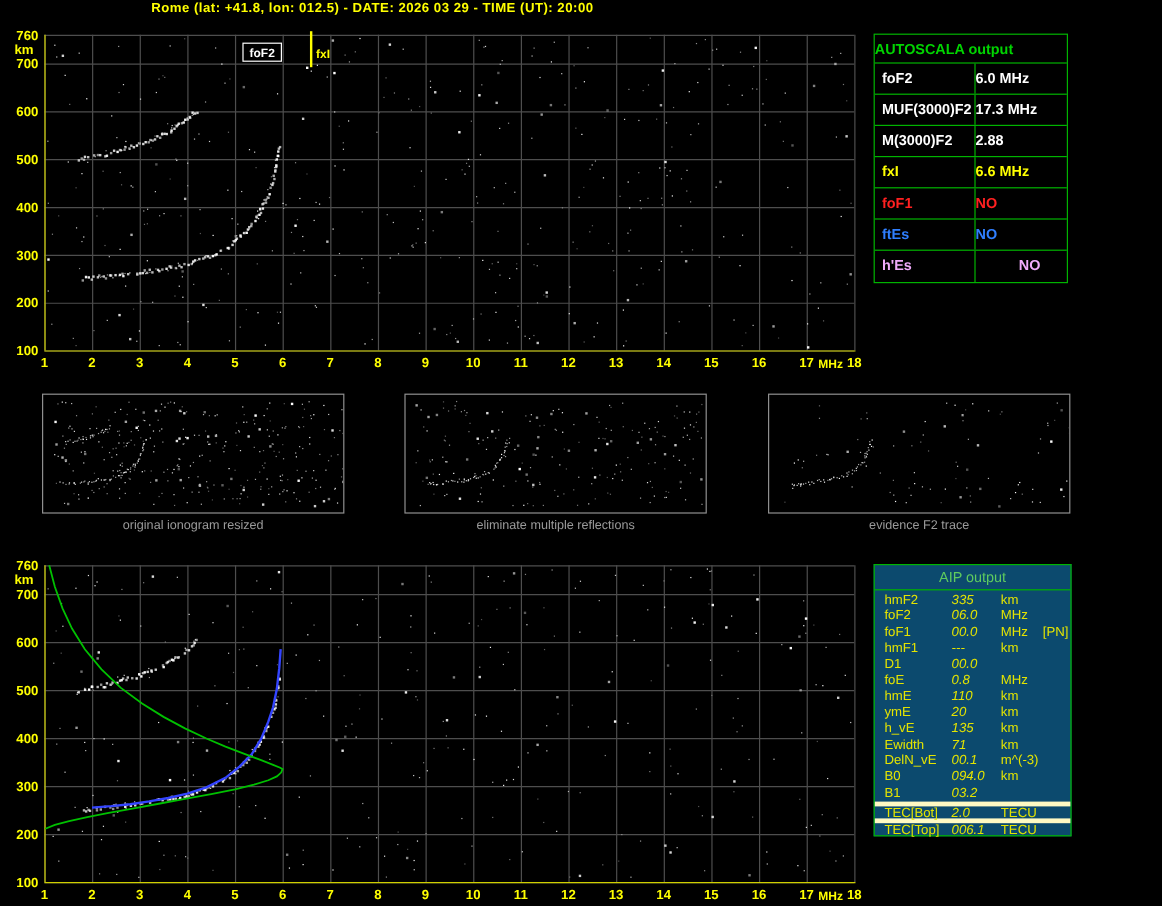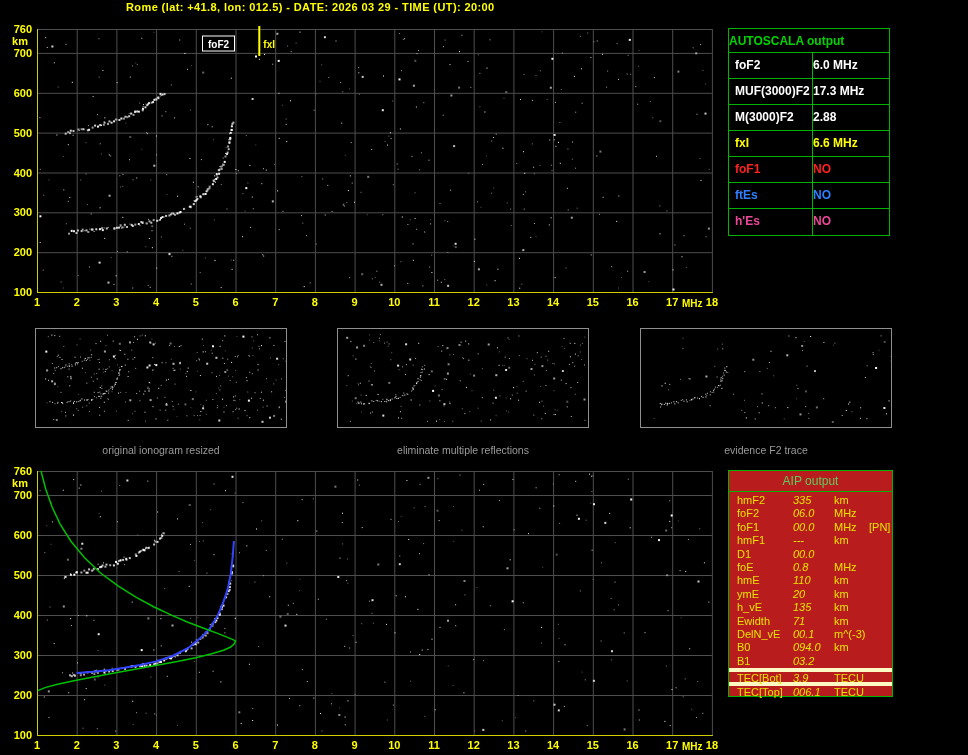--- a/index.html
+++ b/index.html
@@ -758,7 +758,7 @@
           <div class="as-label">ftEs</div>
           <div class="as-value">NO</div>
         </div>
-        <div class="as-row" style="color: #ec4899;">
+        <div class="as-row" style="color: #f0abfc; gap: 36px;">
           <div class="as-label">h'Es</div>
           <div class="as-value">NO</div>
         </div>

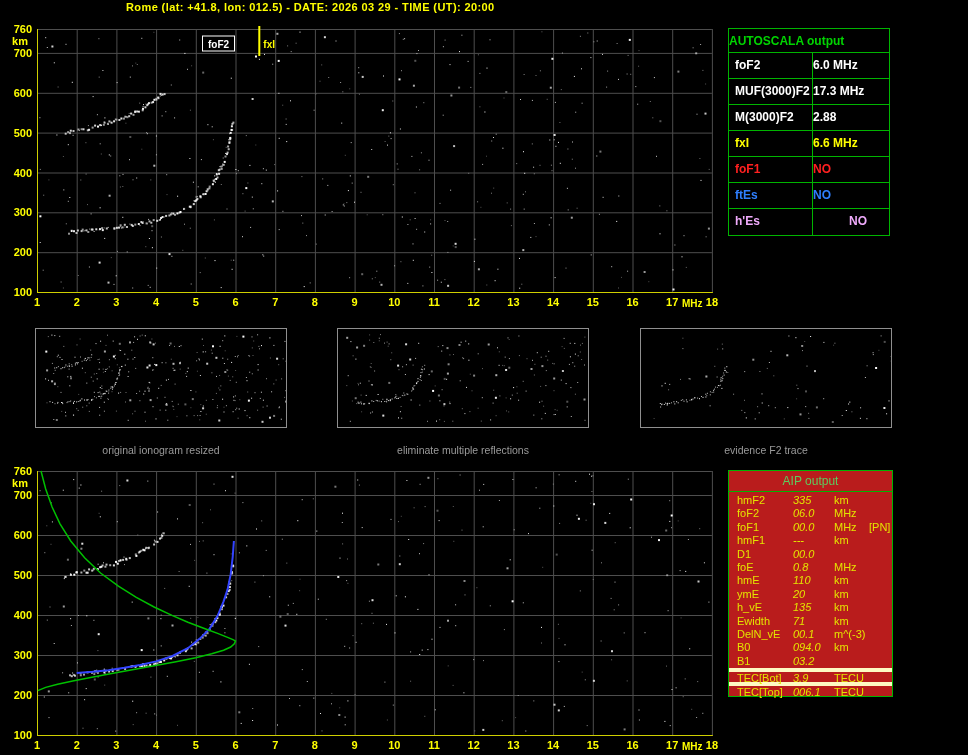--- a/index.html
+++ b/index.html
@@ -12,7 +12,7 @@
   #bottom-plot{top:455px;}
   .thumb{position:absolute;top:328px;width:252px;height:100px;border:1px solid #8f8f8f;background:#000;overflow:hidden;}
   .thumb svg{display:block;}
-  .thumb-caption{position:absolute;top:444px;width:252px;text-align:center;color:#9a9a9a;font-size:10.5px;}
+  .thumb-caption{position:absolute;top:432px;width:252px;text-align:center;color:#9a9a9a;font-size:10.5px;}
   
   #autoscala-table{position:absolute;left:728px;top:28px;width:162px;border:1px solid #00b400;background:#000;font-weight:bold;font-size:12px;color:#fff;}
   .as-header{height:24px;line-height:24px;text-align:left;color:#00d400;border-bottom:1px solid #00b400;}

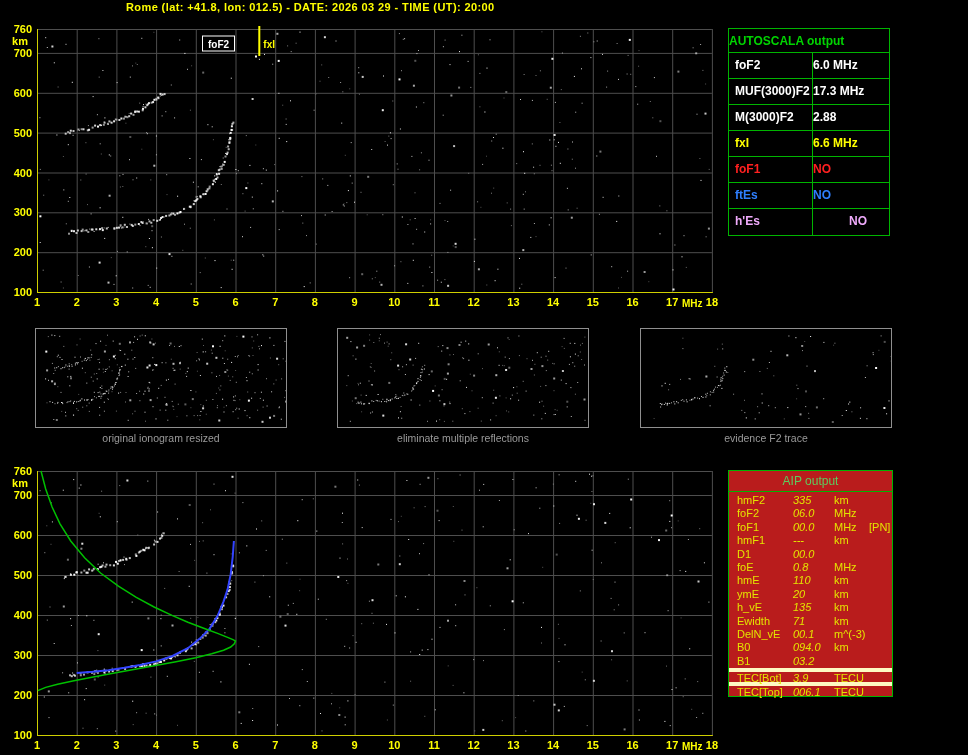--- a/index.html
+++ b/index.html
@@ -21,7 +21,7 @@
   .as-label{width:84px;padding-left:6px;border-right:1px solid #00b400;}
   .as-value{flex:1;}
   
-  #aip-table{position:absolute;left:728px;top:470px;width:165px;border:1px solid #00b400;background:#b91c1c;color:#e4e400;font-size:11px;}
+  #aip-table{position:absolute;left:728px;top:470px;width:165px;border:1px solid #00b400;background:#0c4a6e;color:#e4e400;font-size:11px;}
   .aip-header{height:21px;line-height:21px;text-align:center;color:#5ecb5e;border-bottom:1px solid #00b400;font-size:12px;}
   #aip-rows{padding-top:2px;}
   .aip-row{display:flex;height:13.4px;line-height:13.4px;white-space:nowrap;}

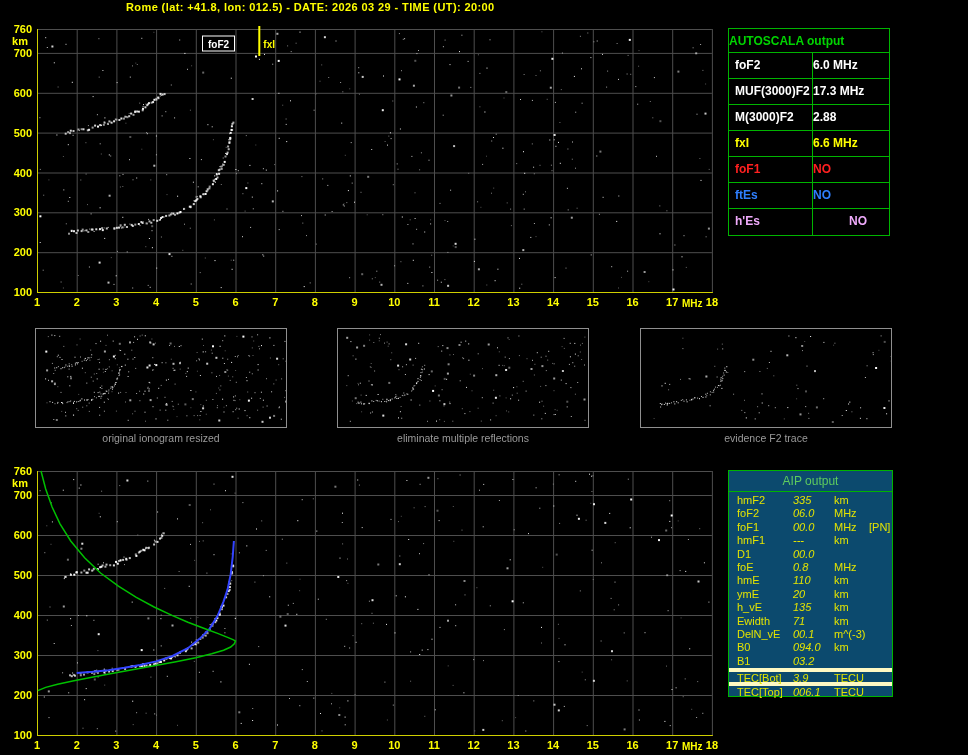--- a/index.html
+++ b/index.html
@@ -2314,7 +2314,7 @@
     <div id="aip-tec" class="aip-tec">
         <div class="aip-row">
           <div class="aip-name">TEC[Bot]</div>
-          <div class="aip-val">3.9</div>
+          <div class="aip-val">2.0</div>
           <div class="aip-unit">TECU</div>
           <div class="aip-extra"></div>
         </div>

